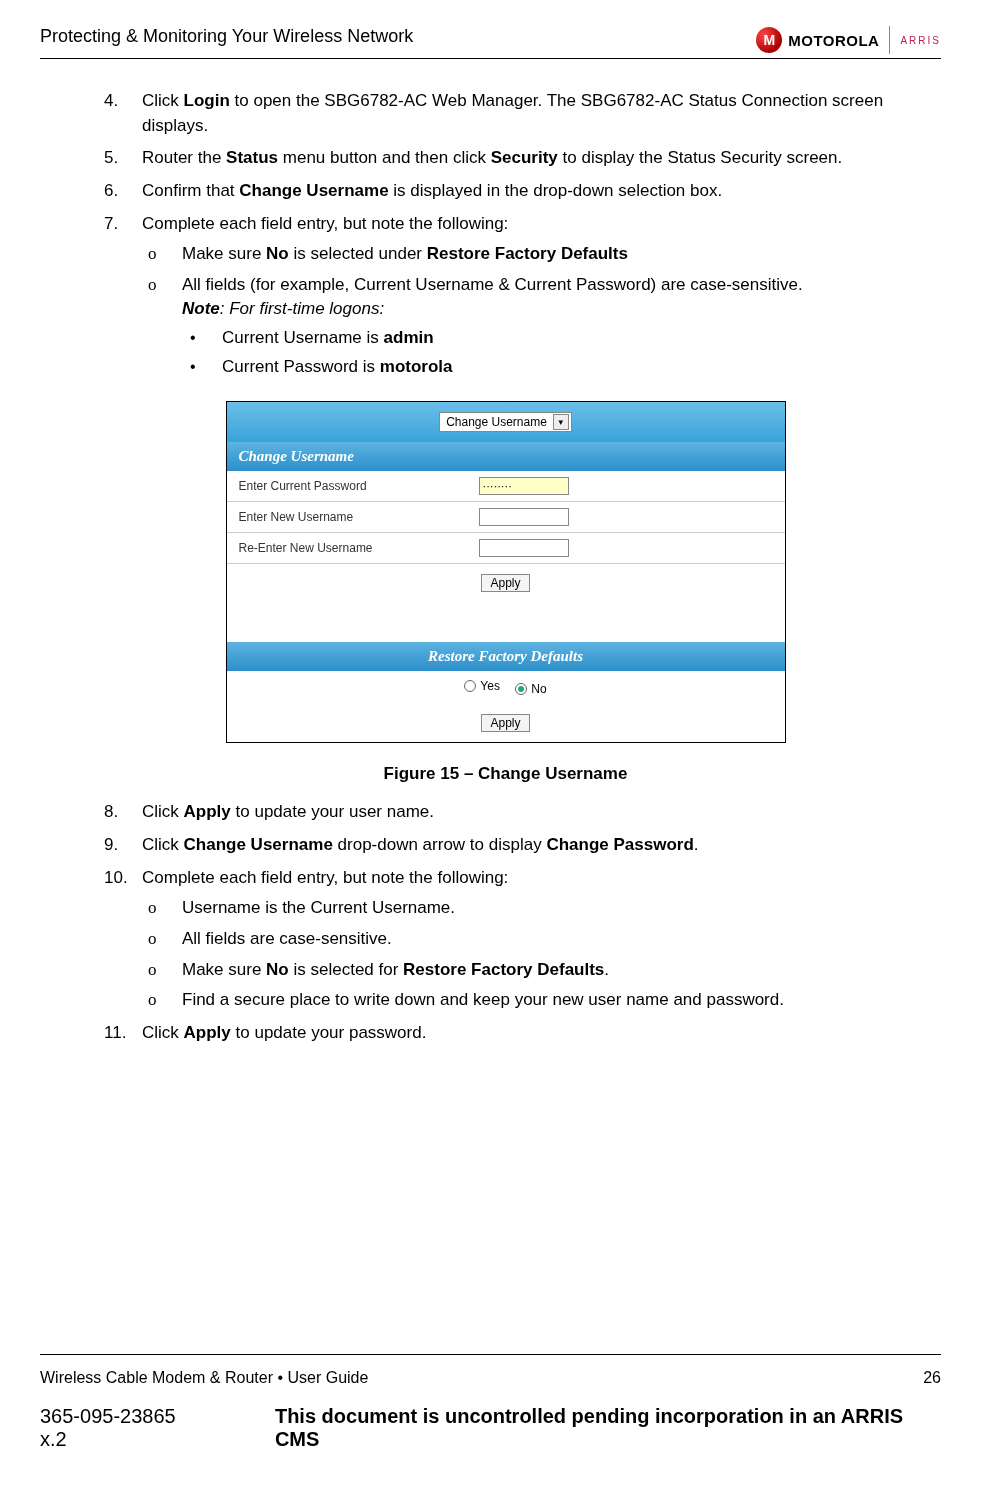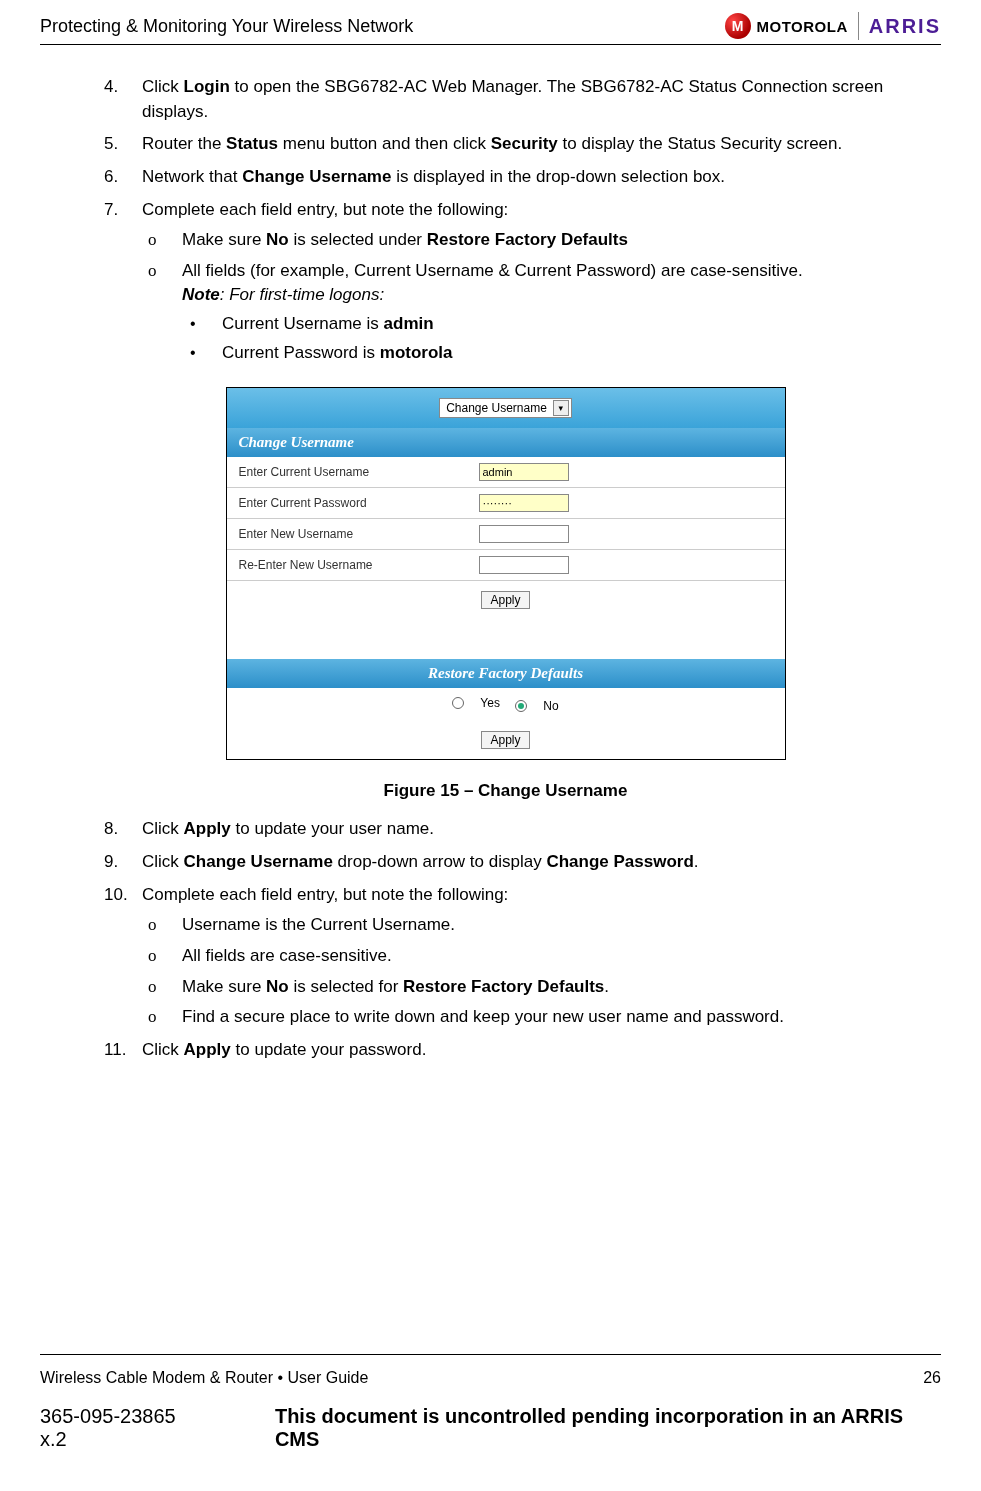--- a/index.html
+++ b/index.html
@@ -19,8 +19,8 @@
     .header {
       display: flex;
       justify-content: space-between;
-      align-items: center;
-      padding-top: 12px;
+      align-items: flex-start;
+      padding-top: 26px;
       padding-bottom: 4px;
       border-bottom: 1px solid #000;
     }

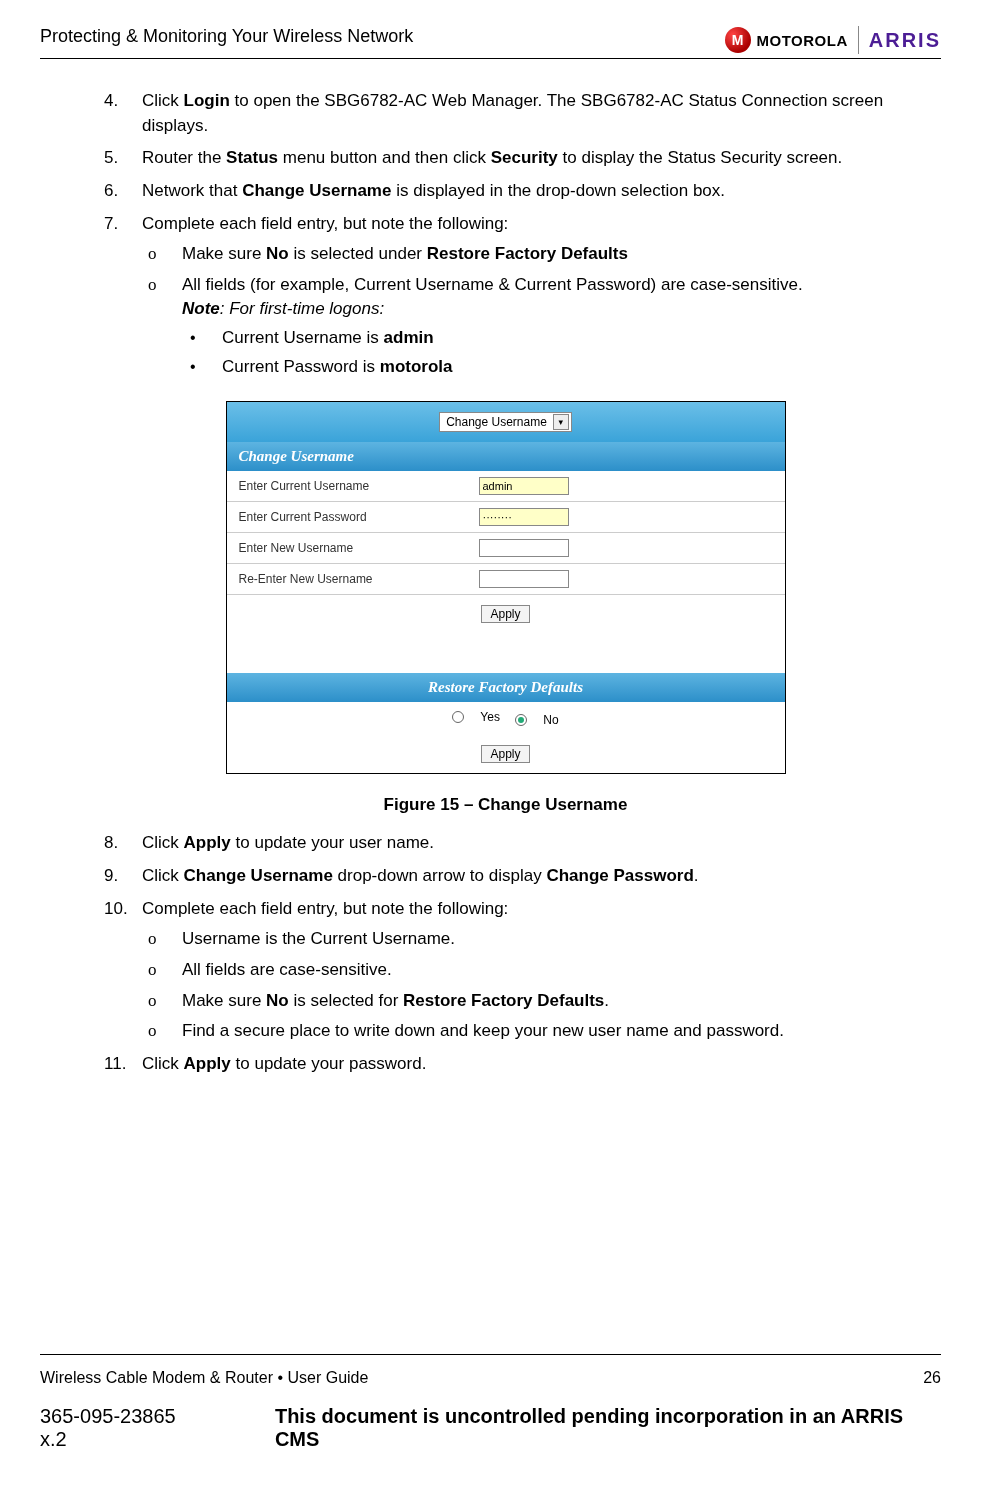--- a/index.html
+++ b/index.html
@@ -37,7 +37,7 @@
     }
     .moto-text { font-weight: bold; font-size: 15px; letter-spacing: 0.5px; }
     .divider-v { width: 1px; height: 28px; background: #888; }
-    .arris-text { font-weight: bold; font-size: 20px; letter-spacing: 2px; color: #4c1d95; }
+    .arris-text { font-weight: normal; font-size: 10px; letter-spacing: 2px; color: #be185d; }
 
     .content { padding: 30px 34px 0 64px; }
     ol.main { list-style: none; counter-reset: none; }

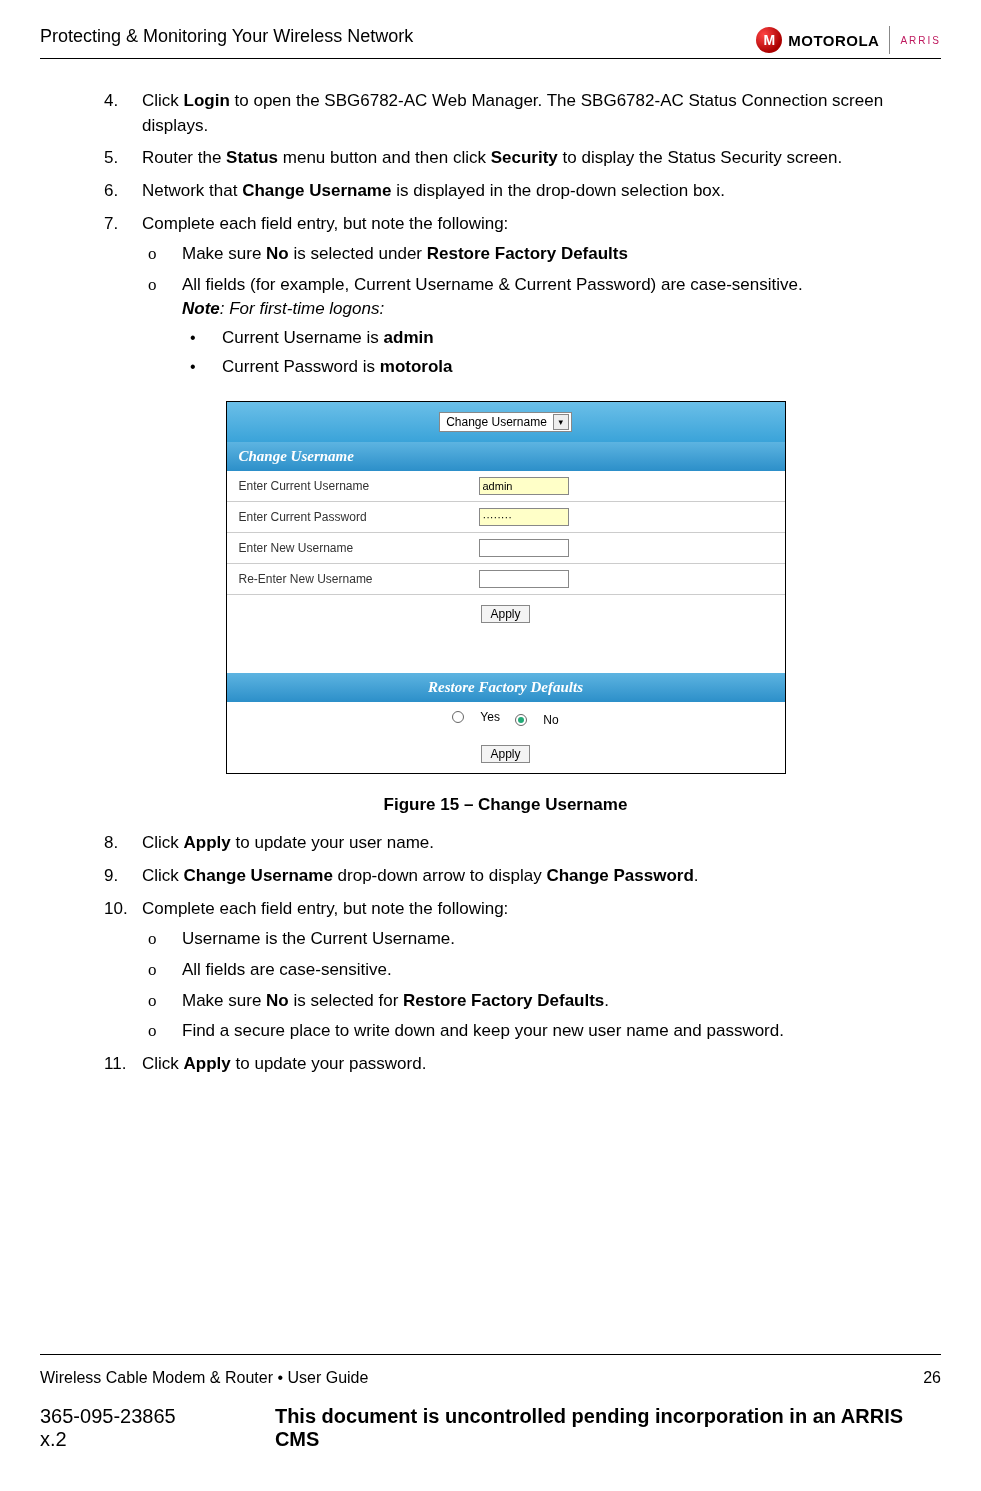--- a/index.html
+++ b/index.html
@@ -156,7 +156,7 @@
       </li>
       <li>
         <span class="num">6.</span>
-        <span>Network that </span><span class="bold">Change Username</span><span> is displayed in the drop-down selection box.</span>
+        <span>Confirm that </span><span class="bold">Change Username</span><span> is displayed in the drop-down selection box.</span>
       </li>
       <li>
         <span class="num">7.</span>

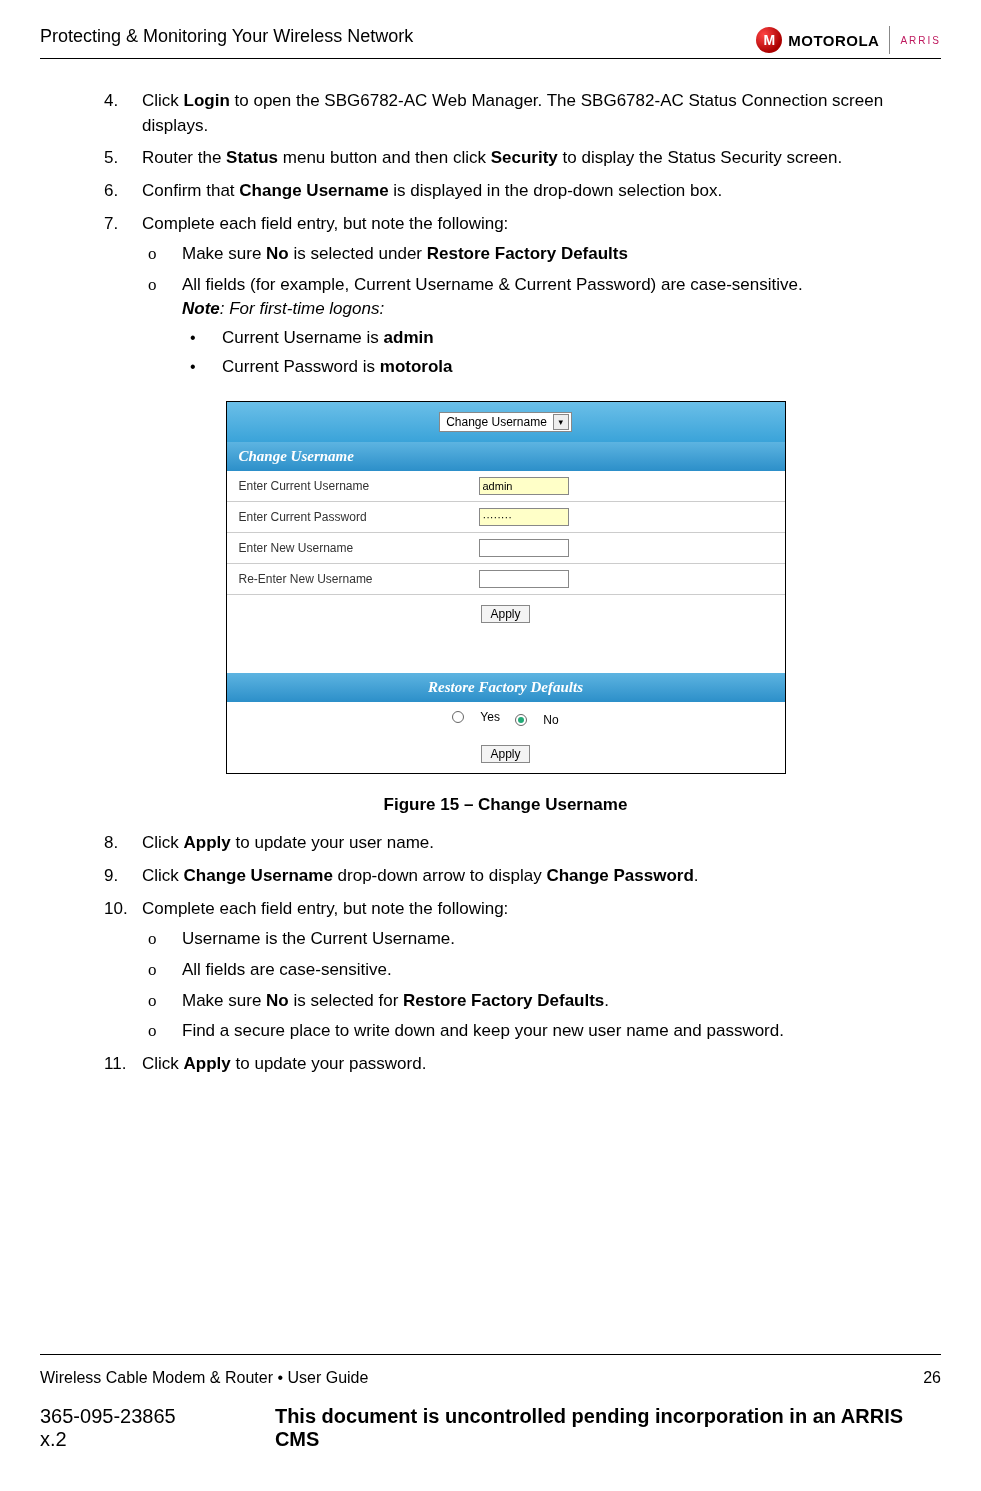--- a/index.html
+++ b/index.html
@@ -191,10 +191,6 @@
         </div>
         <div class="ui-section-title">Change Username</div>
         <div class="ui-row">
-          <div class="ui-label">Enter Current Username</div>
-          <input class="ui-input prefilled" value="admin" style="">
-        </div>
-        <div class="ui-row">
           <div class="ui-label">Enter Current Password</div>
           <input class="ui-input prefilled" value="········" style="">
         </div>

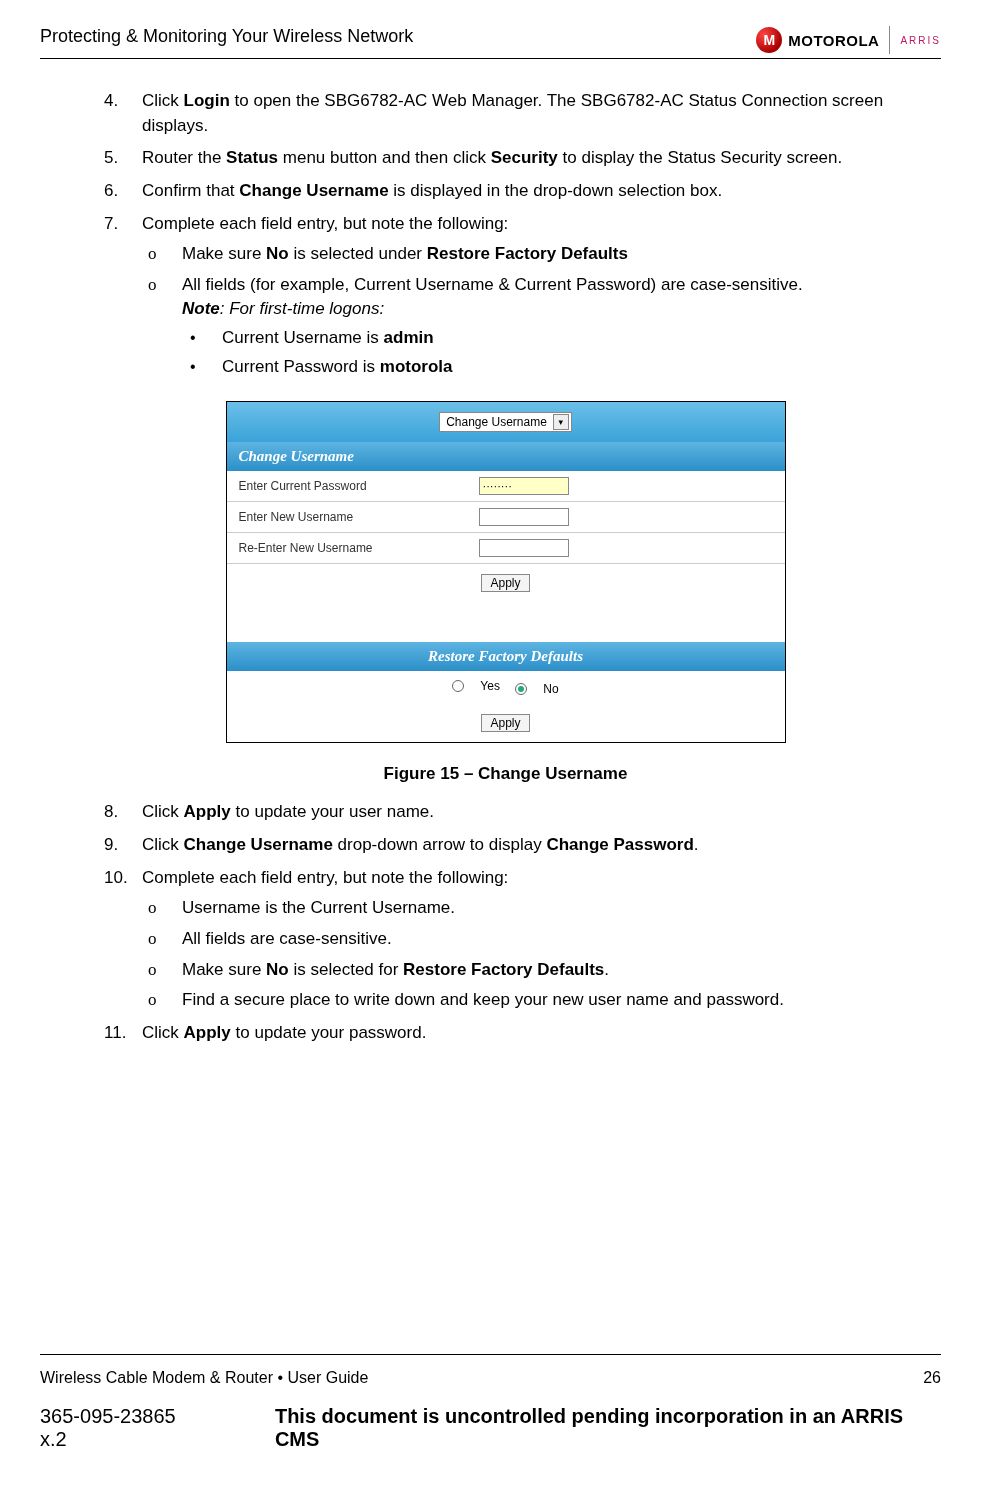--- a/index.html
+++ b/index.html
@@ -109,7 +109,7 @@
     .ui-spacer { height: 40px; }
     .ui-radio-row { padding: 8px 0; text-align: center; font-size: 12px; }
     .ui-radio {
-      display: inline-flex; align-items: center; gap: 16px; margin: 0 6px;
+      display: inline-flex; align-items: center; gap: 4px; margin: 0 6px;
     }
     .radio-dot {
       width: 12px; height: 12px; border: 1px solid #666; border-radius: 50%;

